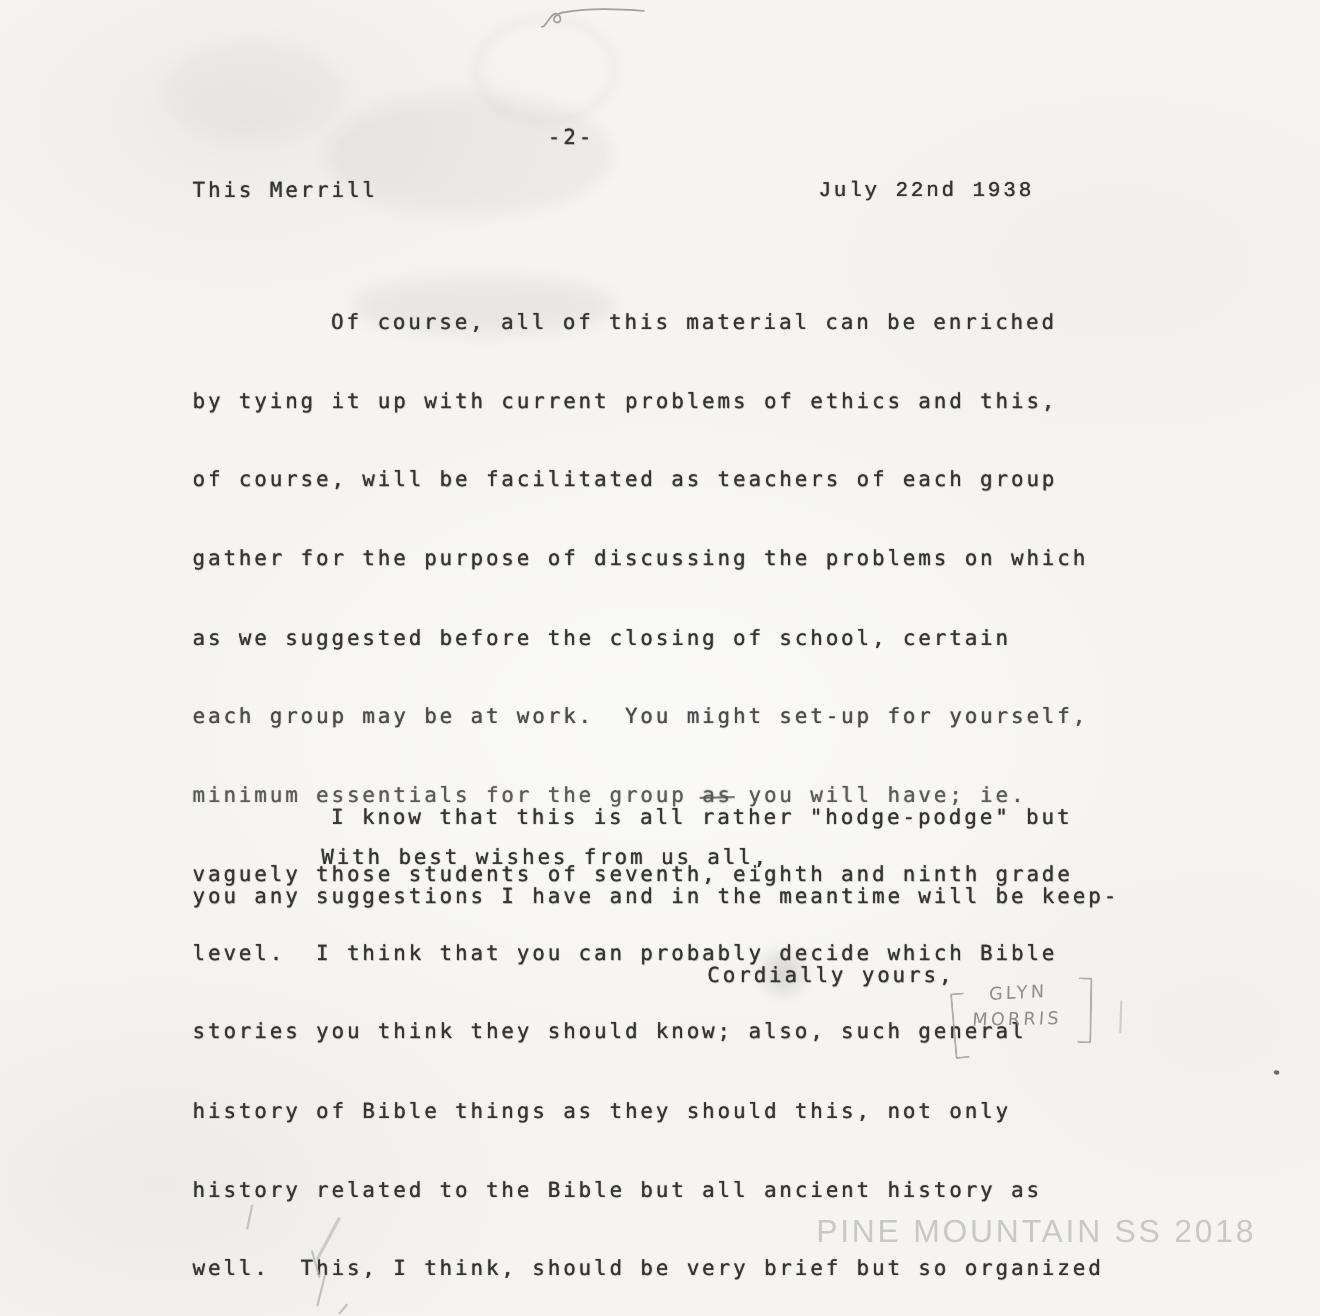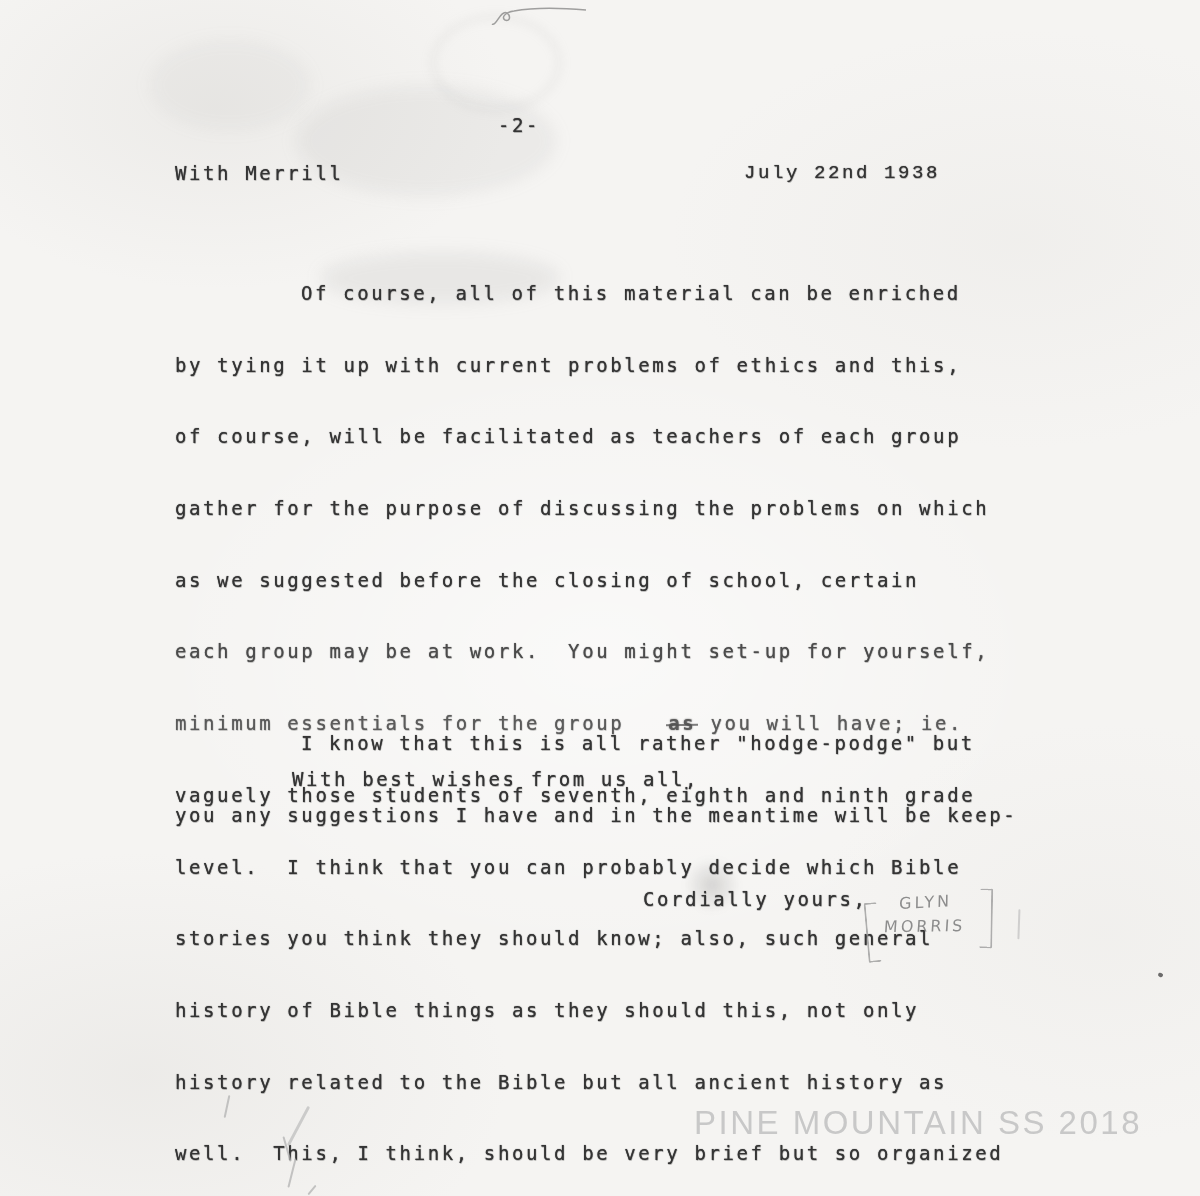--- a/index.html
+++ b/index.html
@@ -100,7 +100,7 @@
 </svg>
 
 <div class="tw" style="left:498px;top:114px;">-2-</div>
-<div class="tw" style="left:175px;top:162px;">With Merrill</div>
+<div class="tw" style="left:175px;top:162px;">This Merrill</div>
 <div class="tw" style="left:744px;top:162px;font-family:Liberation Mono, monospace;">July 22nd 1938</div>
 
 <div class="tw para para1" style="left:175px;top:234px;">

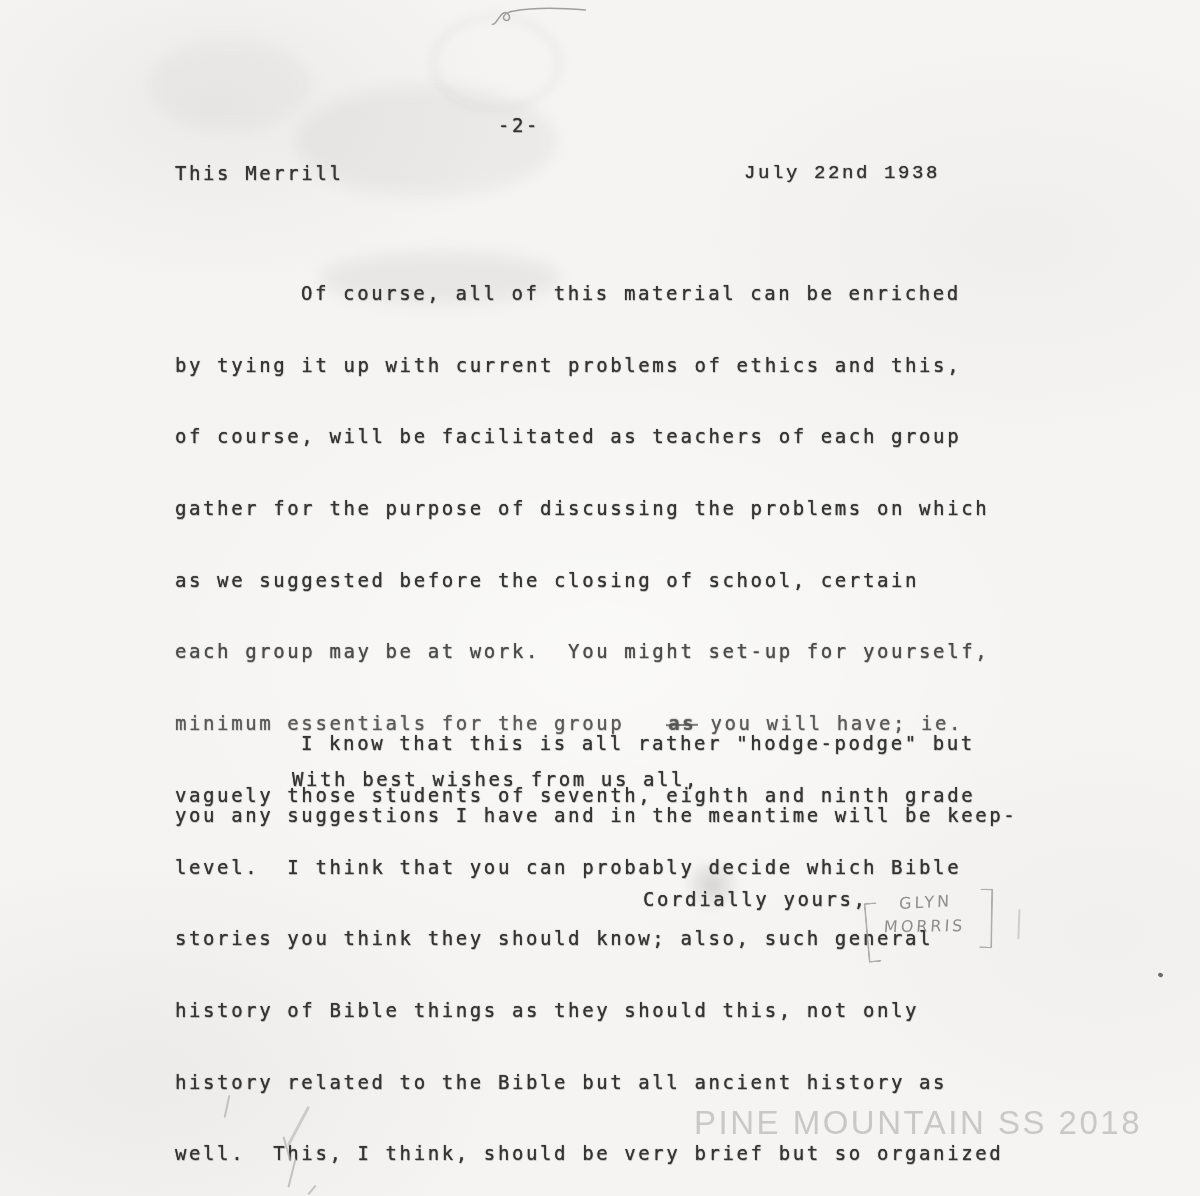--- a/index.html
+++ b/index.html
@@ -47,7 +47,7 @@
   .para1 .tline:nth-child(15){opacity:.90;}
   .para1 .tline:nth-child(16){text-shadow:0 0 1.4px rgba(30,30,30,.95), .7px .6px 0 rgba(30,30,30,.4);}
   .para2 .tline:nth-child(4){opacity:.88;}
-  .struck{position:relative;font-weight:bold;text-shadow:0 0 1.6px rgba(30,30,30,.9);margin-left:30px;}
+  .struck{position:relative;font-weight:normal;text-shadow:0 0 1.6px rgba(30,30,30,.9);}
   .struck::after{content:"";position:absolute;left:-2px;right:-2px;top:55%;height:2.4px;
     background:rgba(40,40,40,.75);transform:rotate(-1deg);}
 

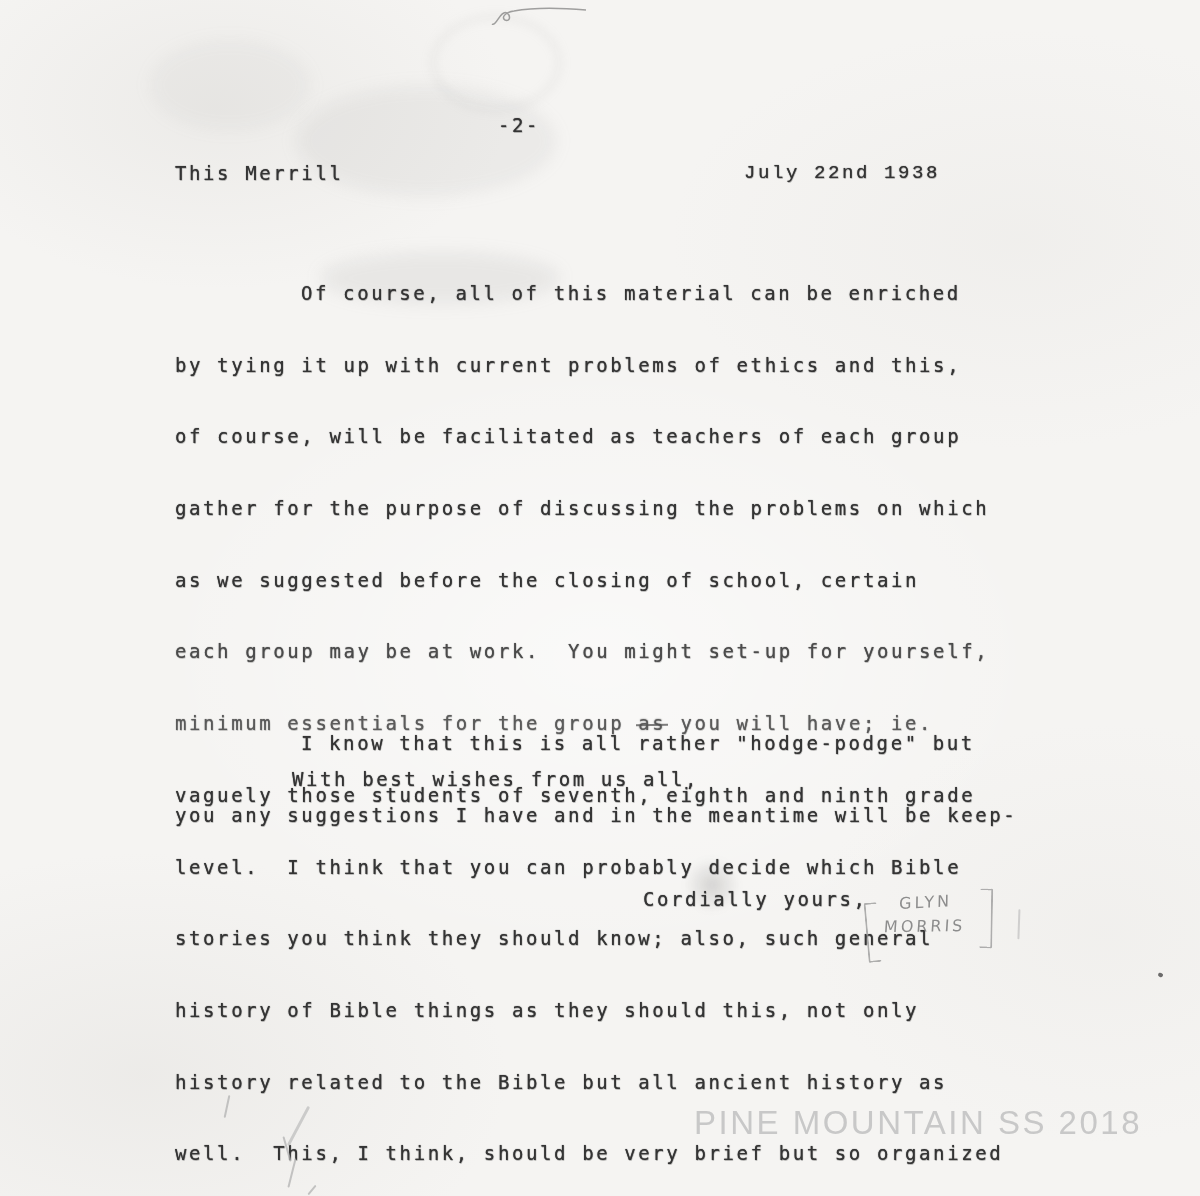--- a/index.html
+++ b/index.html
@@ -131,7 +131,7 @@
 
 <div class="tw" style="left:292px;top:768px;">With best wishes from us all,</div>
 <div class="smudge-cordially"></div>
-<div class="tw" style="left:643px;top:876px;margin-top:12px;">Cordially yours,</div>
+<div class="tw" style="left:643px;top:876px;">Cordially yours,</div>
 
 <div class="hw-group">
   <div class="hw-bracket hw-bracket-left"></div>

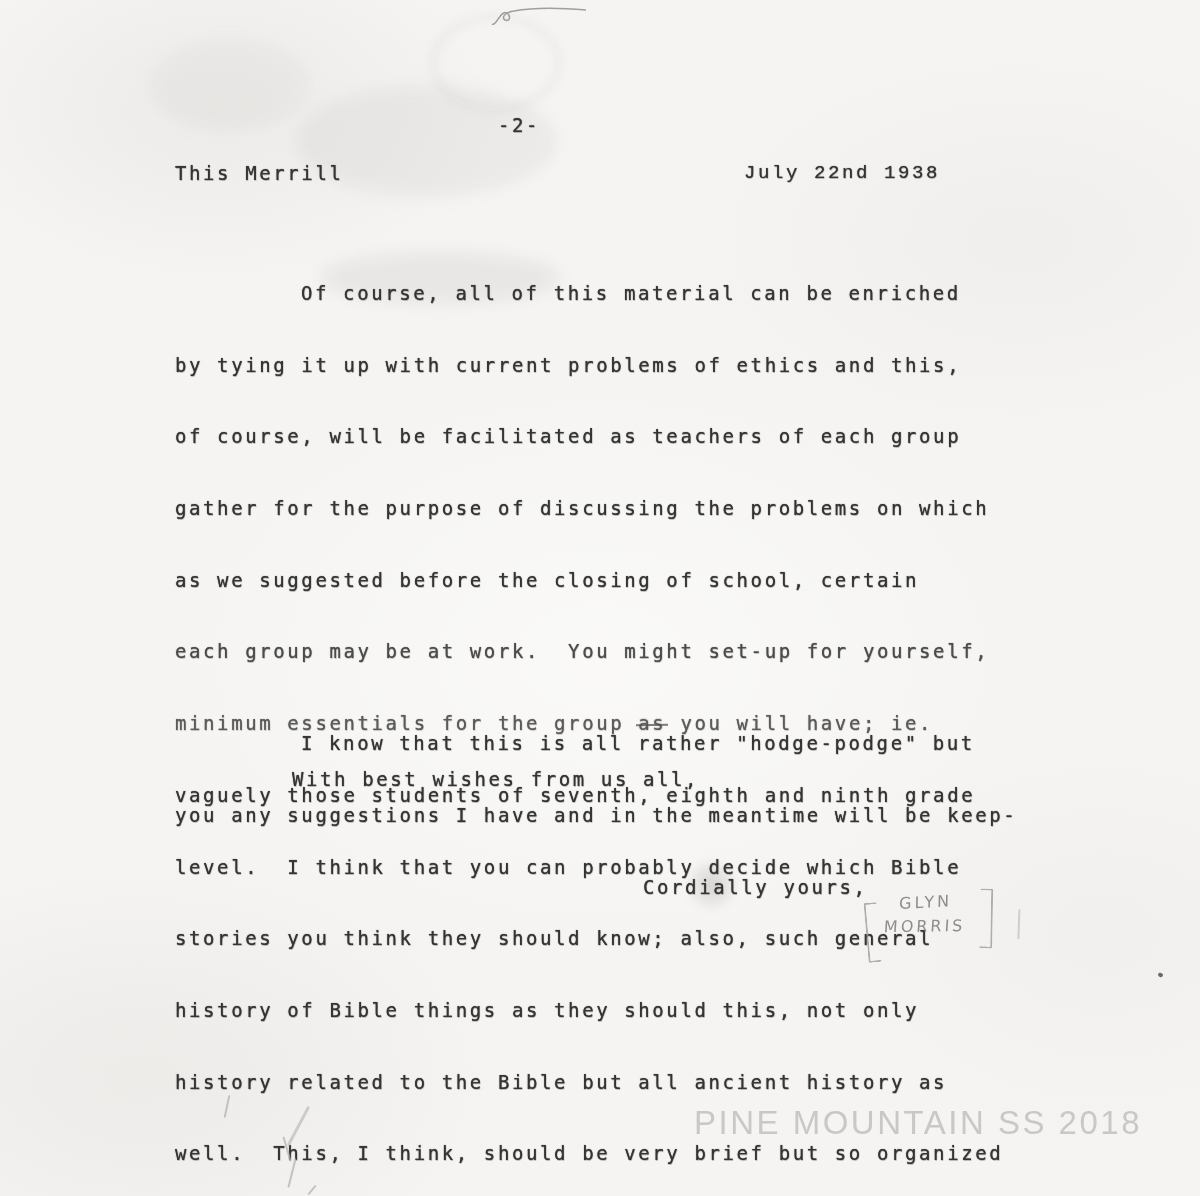--- a/index.html
+++ b/index.html
@@ -81,7 +81,7 @@
   
   .watermark{
     position:absolute;right:58px;top:1104px;
-    font-family:"Liberation Sans",sans-serif;font-size:33px;font-weight:400;
+    font-family:"Liberation Sans",sans-serif;font-size:29px;font-weight:400;
     color:#c8c8c8;letter-spacing:2.5px;white-space:pre;
   }
 </style>

